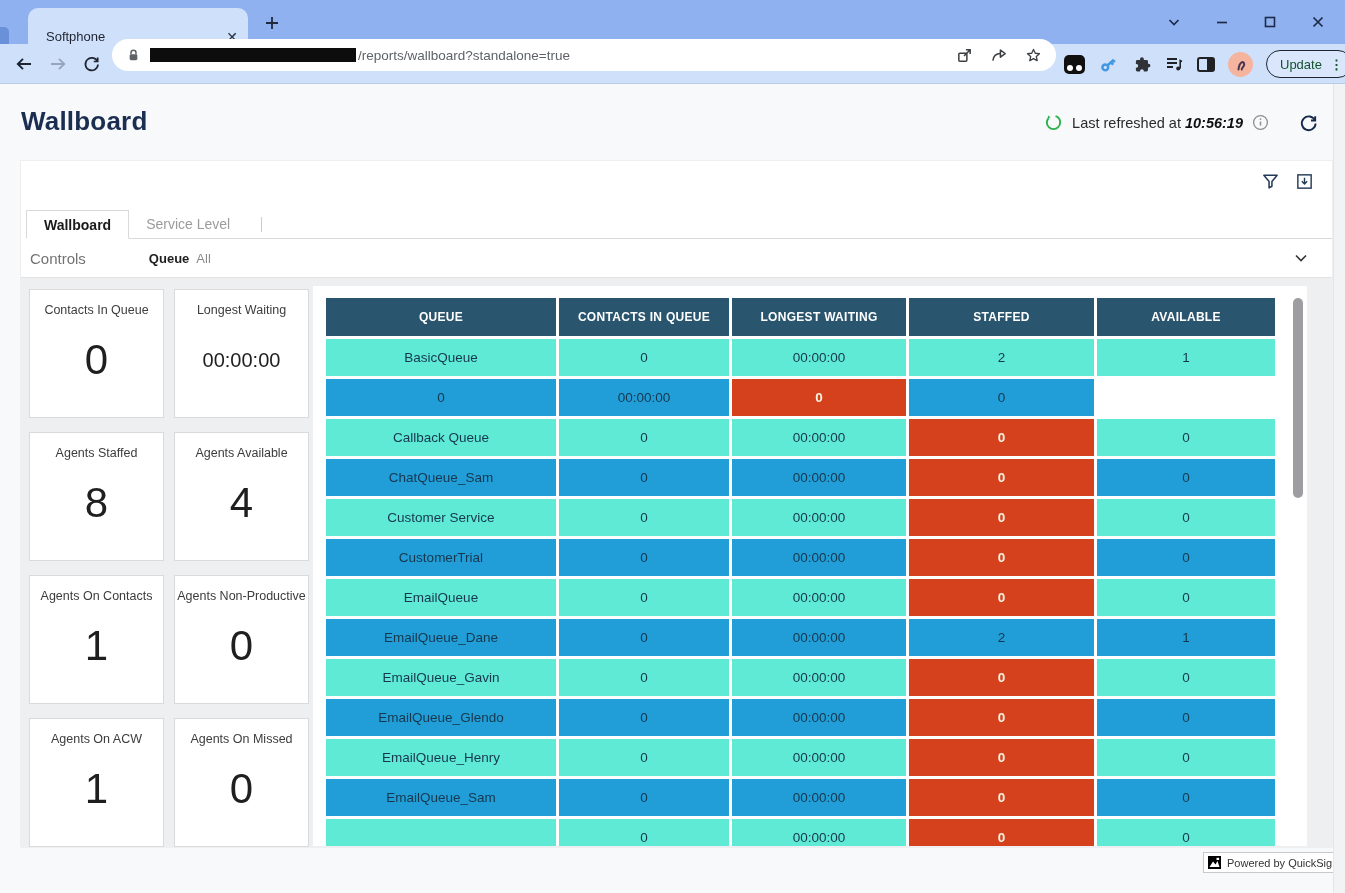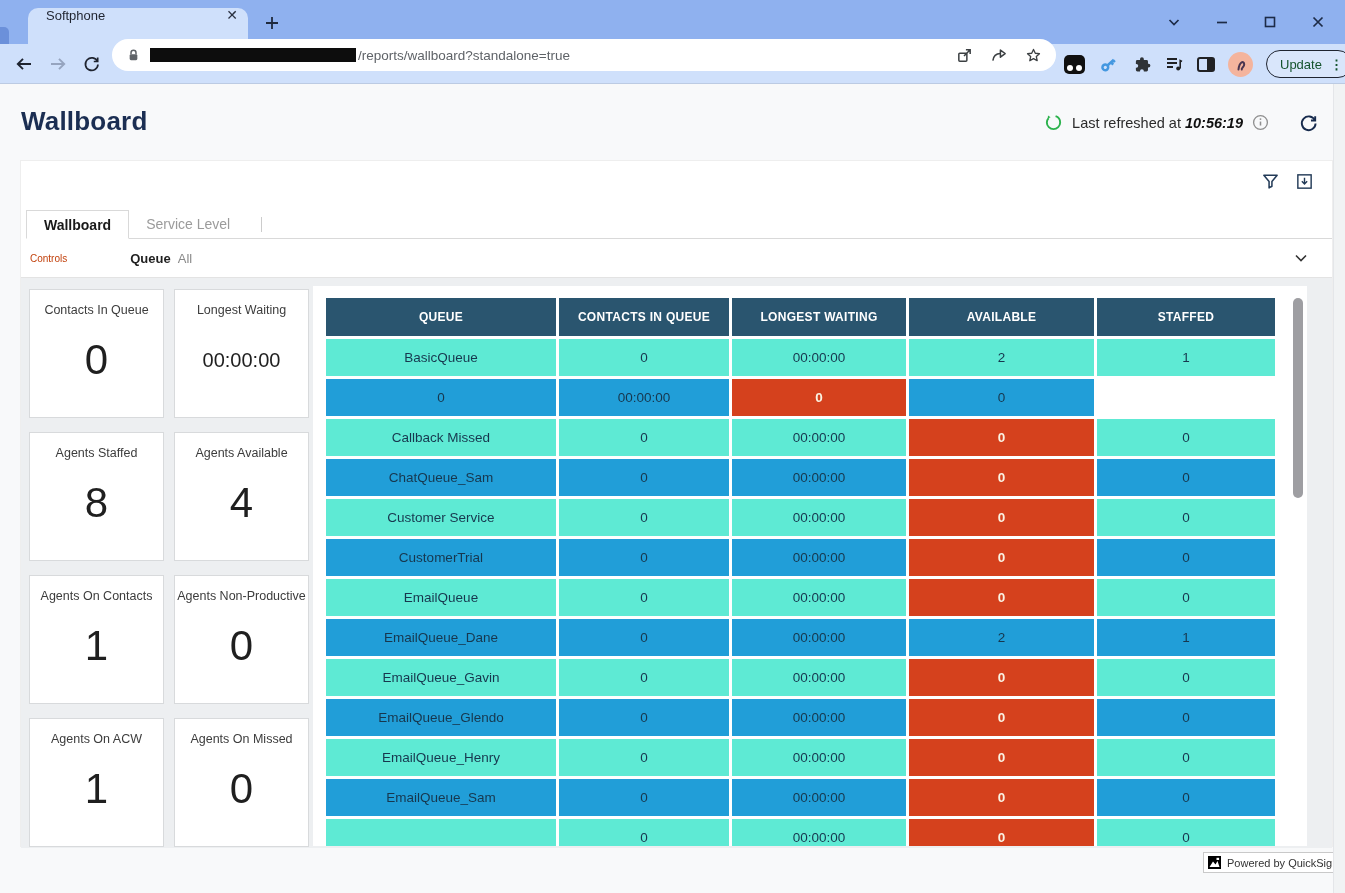--- a/index.html
+++ b/index.html
@@ -10,7 +10,7 @@
   .tabstrip { position:absolute; top:0; left:0; right:0; height:44px; background:#8FB1EF; }
   .left-nub { position:absolute; left:0; top:27px; width:9px; height:30px; background:#6B90DA; border-radius:0 5px 0 0; }
   .tab-active { position:absolute; left:28px; top:8px; width:220px; height:36px; background:#CFE0FB;
-                border-radius:10px 10px 0 0; display:flex; align-items:flex-start; padding:0 10px 0 18px; }
+                border-radius:10px 10px 0 0; display:flex; align-items:flex-end; padding:0 10px 0 18px; }
   .tab-title { font-size:13px; color:#1f2430; }
   .tab-close { margin-left:auto; font-size:14px; color:#2a3140; cursor:pointer; line-height:1; }
   .newtab { position:absolute; left:260px; top:11px; width:24px; height:24px; display:flex; align-items:center; justify-content:center; }

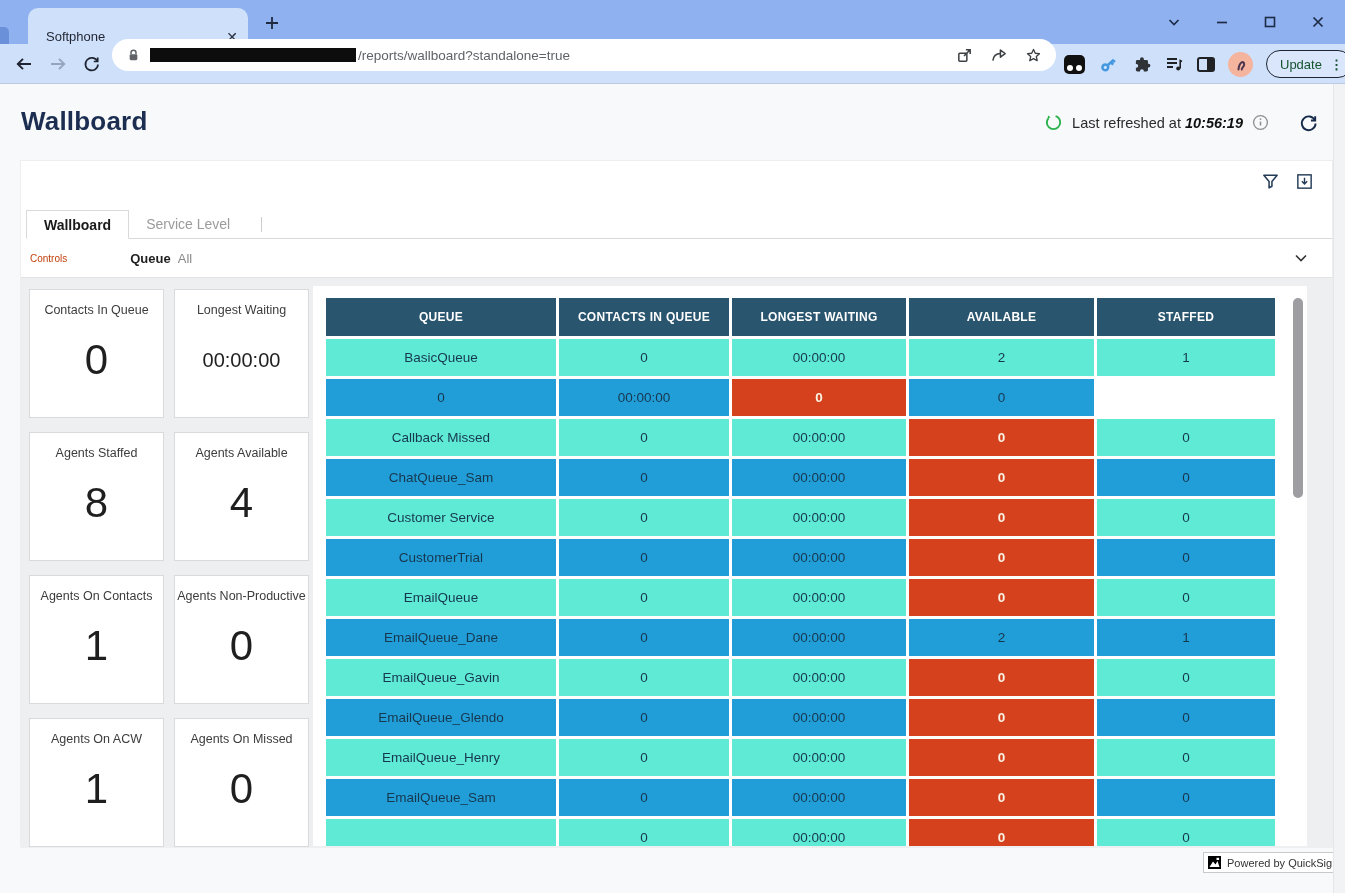--- a/index.html
+++ b/index.html
@@ -55,7 +55,7 @@
   .tab-sep { width:1px; height:15px; background:#cccccc; align-self:center; margin-left:14px; }
   .controls-row { position:absolute; top:78px; left:0; right:0; height:39px; border-bottom:1px solid #e3e3e3;
                   display:flex; align-items:center; padding-left:9px; }
-  .controls-label { font-size:10px; color:#c2410c; }
+  .controls-label { font-size:15px; color:#737373; }
   .queue-group { margin-left:63px; display:flex; gap:7px; align-items:baseline; }
   .queue-label { font-size:13px; font-weight:bold; color:#1f1f1f; }
   .queue-value { font-size:13px; color:#8a8a8a; }

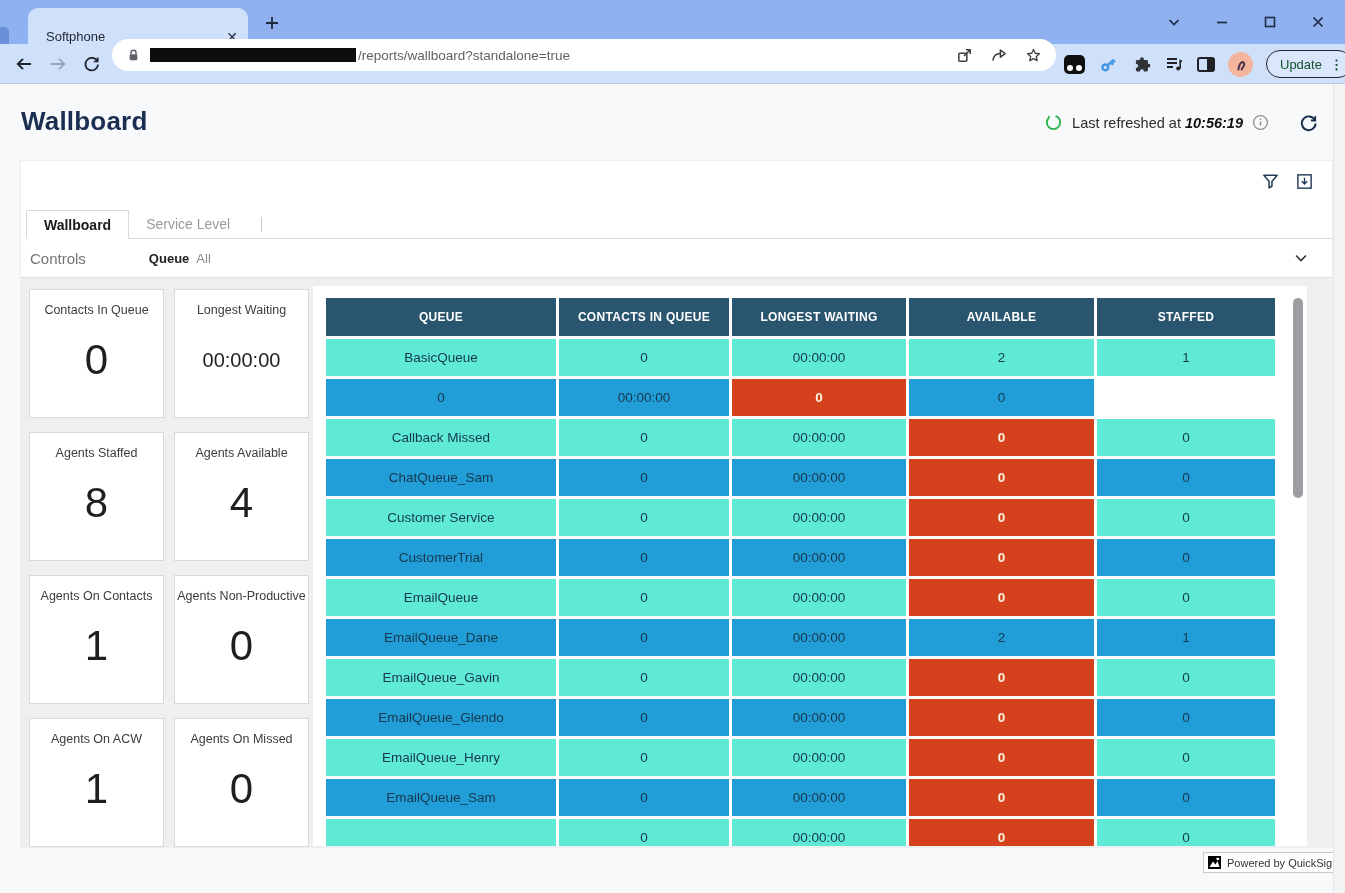--- a/index.html
+++ b/index.html
@@ -338,8 +338,8 @@
           <div class="th">QUEUE</div>
           <div class="th">CONTACTS IN QUEUE</div>
           <div class="th">LONGEST WAITING</div>
+          <div class="th">STAFFED</div>
           <div class="th">AVAILABLE</div>
-          <div class="th">STAFFED</div>
         </div>
         <div class="trow r-light">
           <div class="td">BasicQueue</div>

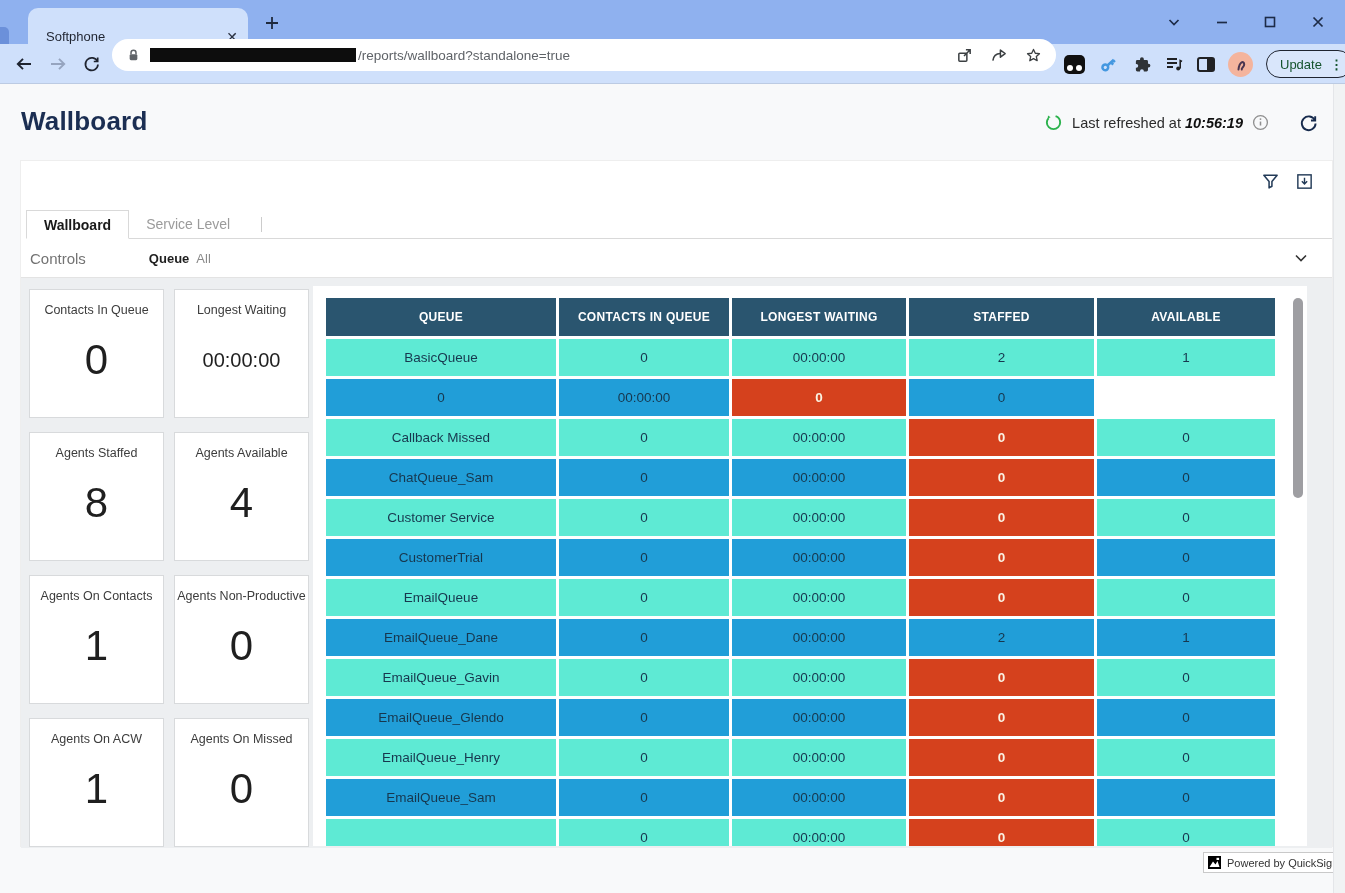--- a/index.html
+++ b/index.html
@@ -355,7 +355,7 @@
           <div class="td">0</div>
         </div>
         <div class="trow r-light">
-          <div class="td">Callback Missed</div>
+          <div class="td">Callback Queue</div>
           <div class="td">0</div>
           <div class="td">00:00:00</div>
           <div class="td alert">0</div>

